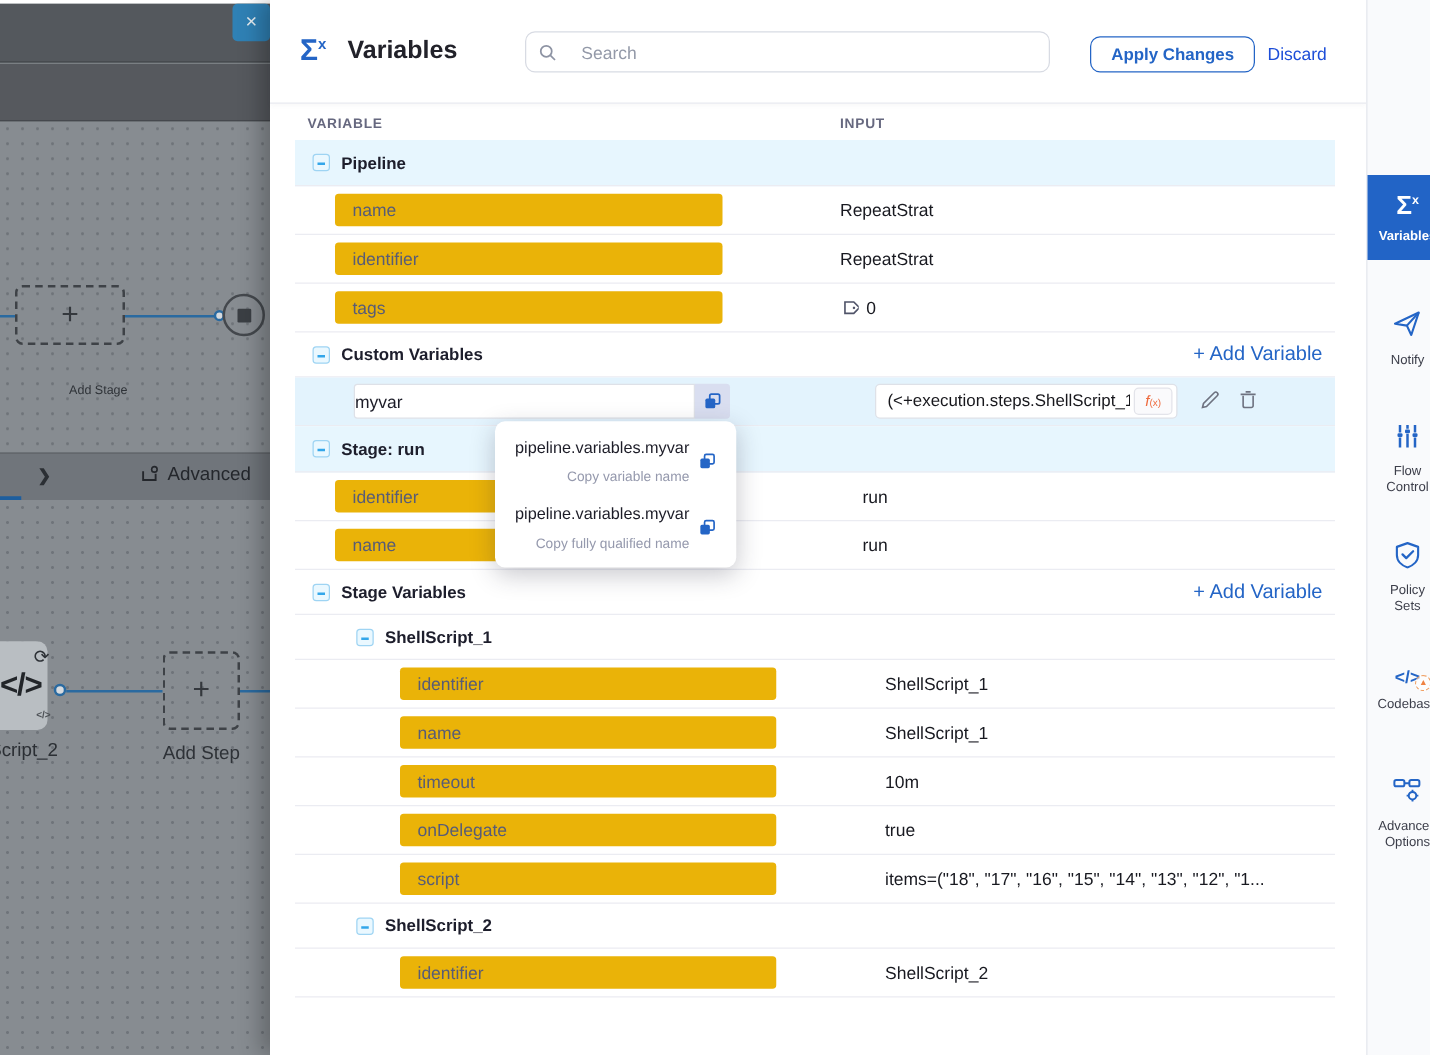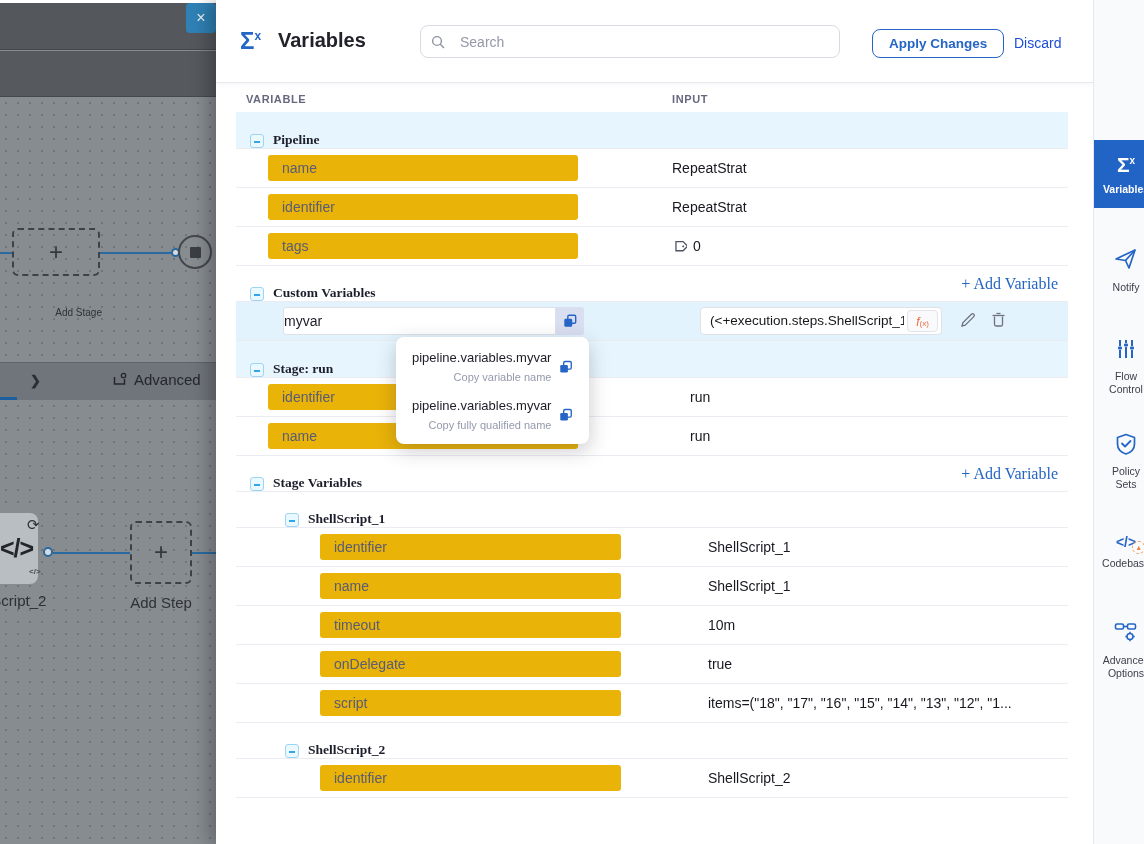--- a/index.html
+++ b/index.html
@@ -43,7 +43,7 @@
   .sigma { position:absolute; left:24px; top:27px; color:#2465c6; font-size:24px; font-weight:700; }
   .sigma sup { font-size:12px; vertical-align:super; }
   .p-title { position:absolute; left:62px; top:29px; font-size:20px; font-weight:700; color:#22222a; }
-  .searchbox { position:absolute; left:204px; top:25px; width:420px; height:33px; border:1px solid #d8dbe3; border-radius:8px; background:#fff; display:flex; align-items:center; padding:0 10px; gap:15px; }
+  .searchbox { position:absolute; left:204px; top:25px; width:420px; height:33px; border:1px solid #d8dbe3; border-radius:8px; background:#fff; display:flex; align-items:center; padding:0 10px; gap:20px; }
   .searchbox input { border:none; outline:none; flex:1; font-size:14px; color:#333; font-family:"Liberation Sans",sans-serif; background:transparent; }
   .searchbox input::placeholder { color:#9399a8; }
   .apply-btn { position:absolute; left:656px; top:29px; height:29px; padding:0 16px; border:1.5px solid #2465c6; border-radius:8px; background:#fff; color:#2465c6; font-size:13.5px; font-weight:700; cursor:pointer; font-family:"Liberation Sans",sans-serif; }

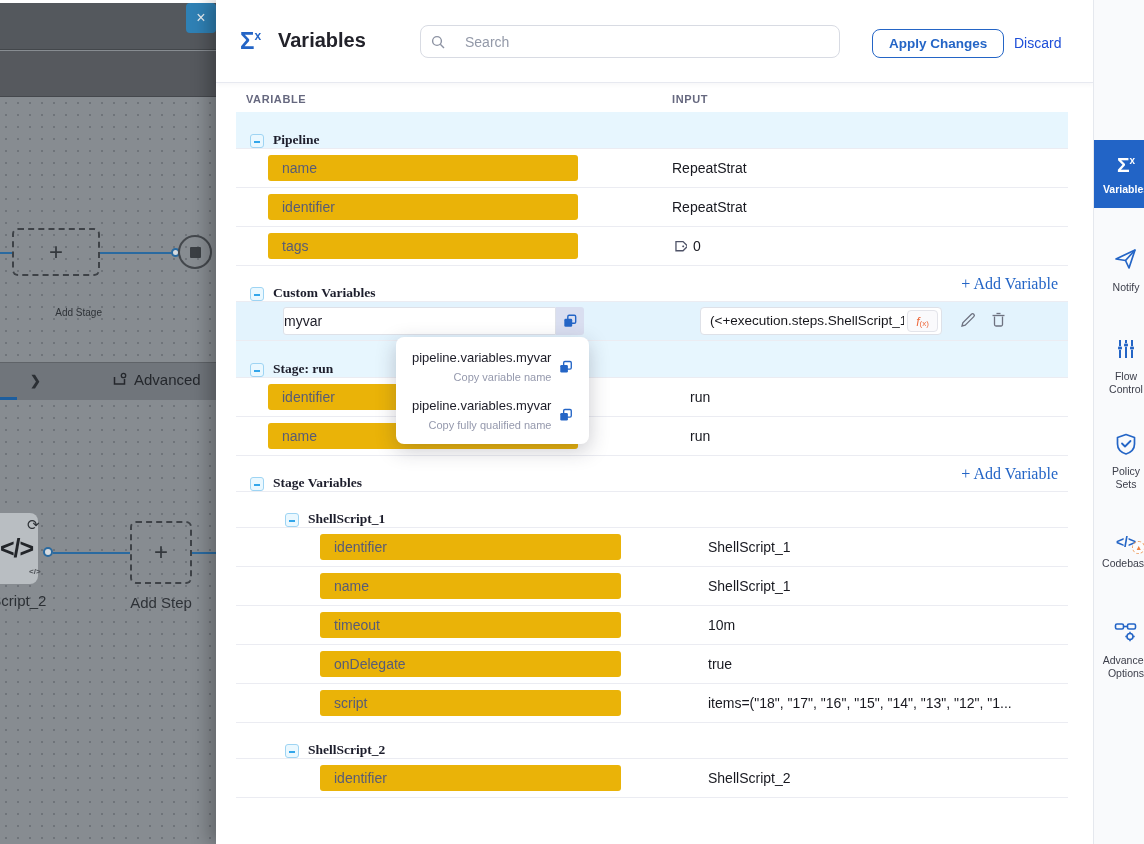--- a/index.html
+++ b/index.html
@@ -55,7 +55,7 @@
 
   .rows { position:absolute; left:20px; top:112px; width:832px; }
   .row { position:relative; border-bottom:1px solid #ebecf2; }
-  .row.sec { height:36px; display:flex; align-items:flex-end;font-family:Liberation Serif, serif; }
+  .row.sec { height:36px; display:flex; align-items:center; }
   .row.sec.tall { height:37px; }
   .row.var { height:39px; }
   .hl { background:#e7f6fe; }

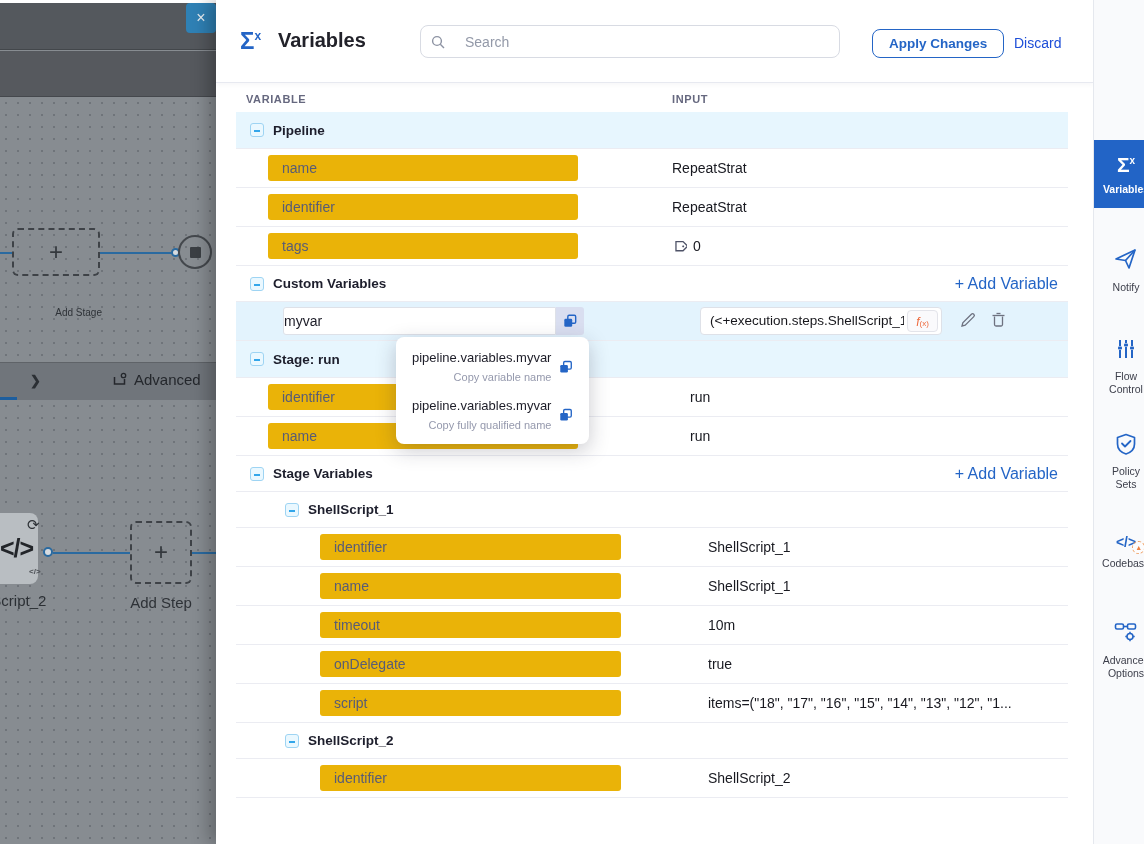--- a/index.html
+++ b/index.html
@@ -88,7 +88,7 @@
   .pop-entry + .pop-entry { margin-top:15px; }
   .pop-text { text-align:right; }
   .pop-title { font-size:13px; color:#1d1d28; }
-  .pop-sub { font-size:11px; color:#9599ad; margin-top:6px;text-align:right; }
+  .pop-sub { font-size:11px; color:#9599ad; margin-top:11px;text-align:right; }
 
   
   .sidebar { position:absolute; left:1093px; top:0; width:64px; height:844px; background:#f9fafc; border-left:1px solid #e5e8ee; }

